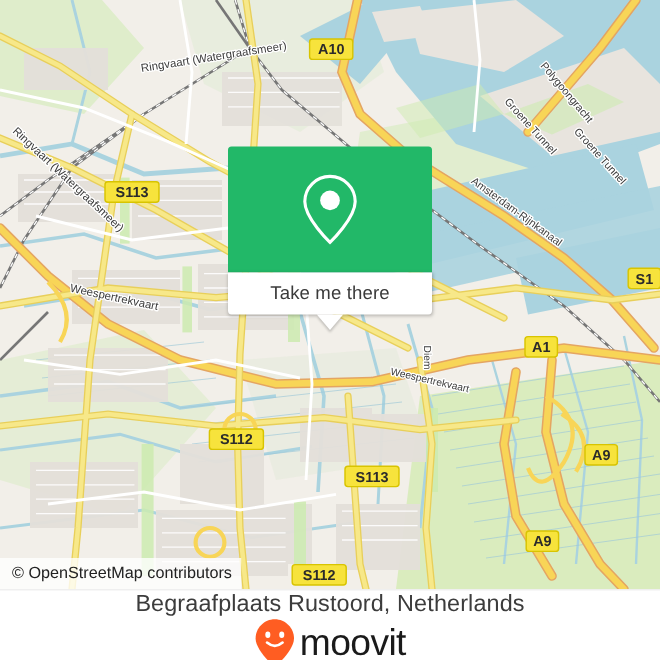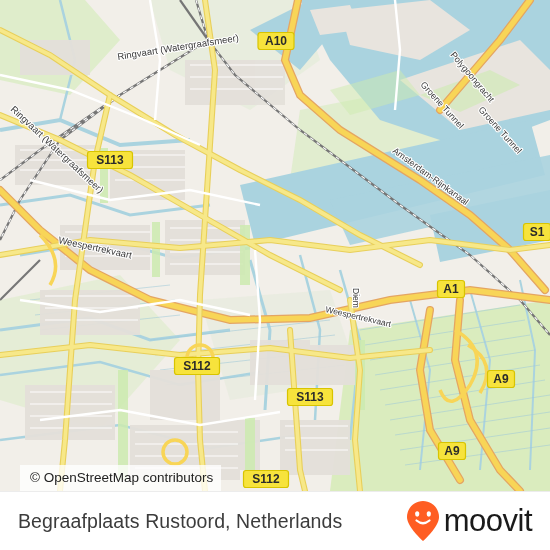--- a/index.html
+++ b/index.html
@@ -313,6 +313,17 @@
     <div class="attrib">© OpenStreetMap contributors</div>
   </div>
 
+  <div class="popup">
+    <div class="popup-shadow"></div>
+    <div class="popup-img">
+      <svg width="48" height="62" viewBox="0 0 48 62">
+        <path d="M24 3 C12.4 3 3 12.4 3 24 C3 38 24 58 24 58 C24 58 45 38 45 24 C45 12.4 35.6 3 24 3 Z" fill="none" stroke="#ffffff" stroke-width="2.6"></path>
+        <circle cx="24" cy="23" r="8.2" fill="#ffffff"></circle>
+      </svg>
+    </div>
+    <div class="popup-label">Take me there</div>
+    <div class="popup-tail"></div>
+  </div>
 
   <div class="footer">
     <div class="footer-title">Begraafplaats Rustoord, Netherlands</div>

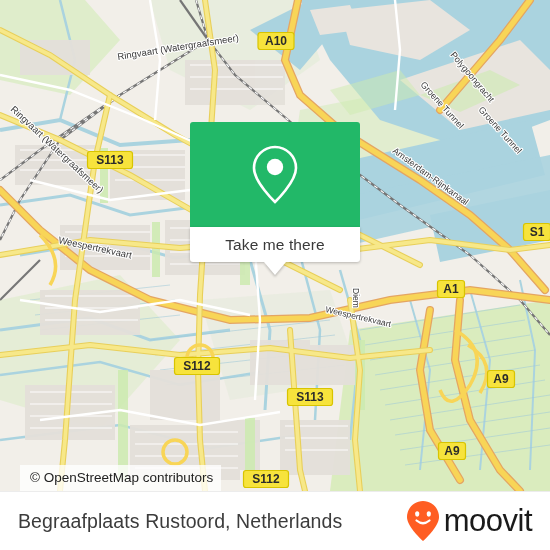--- a/index.html
+++ b/index.html
@@ -18,7 +18,7 @@
   .attrib{
     position:absolute;left:0;bottom:0;height:26px;line-height:26px;
     padding:0 8px 0 10px;background:rgba(255,255,255,.78);
-    font-size:13.5px;color:#222;white-space:nowrap;margin-left:20px;
+    font-size:13.5px;color:#222;white-space:nowrap;
   }
 
   

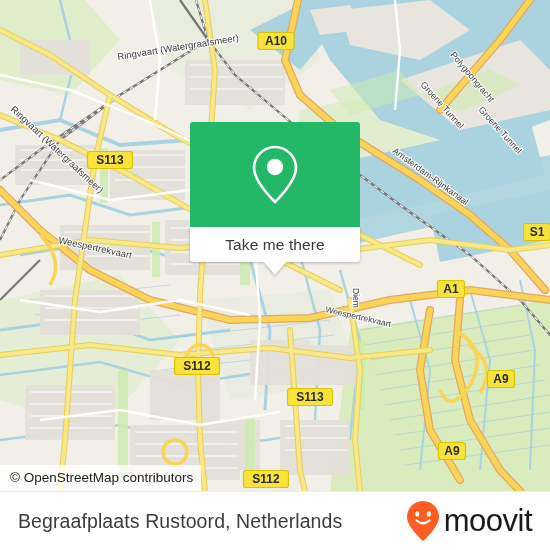--- a/index.html
+++ b/index.html
@@ -51,6 +51,7 @@
     background:#ffffff;display:flex;align-items:center;
     justify-content:space-between;padding:0 18px;box-sizing:border-box;
     border-top:1px solid #ececec;
+    flex-direction:column;
   }
   .footer-title{font-size:19.5px;color:#3c3c3c;letter-spacing:.1px;}
   .brand{display:flex;align-items:center;gap:4px;}

